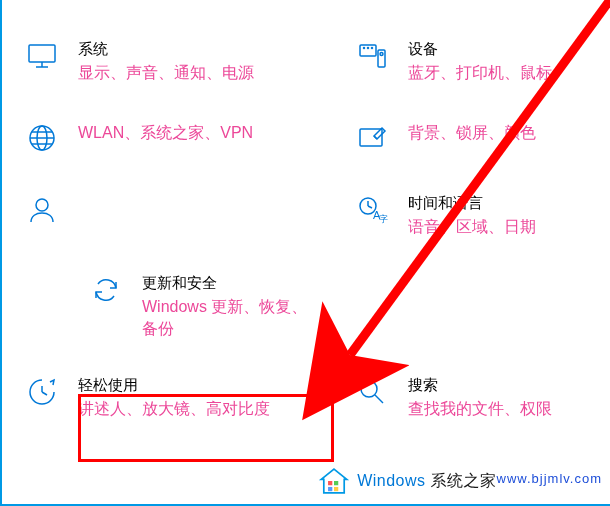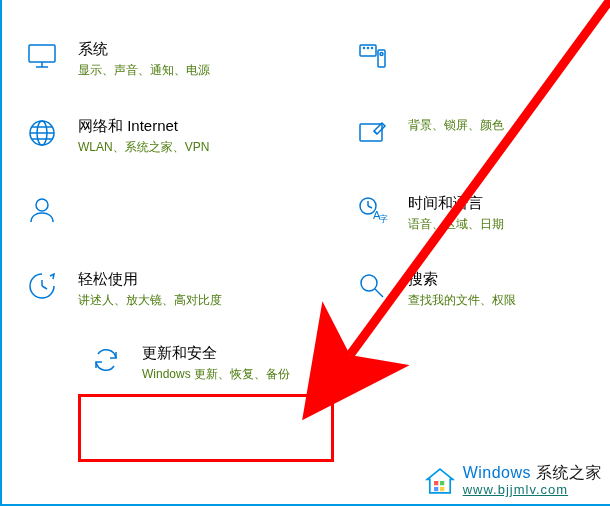--- a/index.html
+++ b/index.html
@@ -123,6 +123,10 @@
             <circle cx="25.5" cy="14" r="1.5" class="icon-stroke"></circle>
           </svg>
       </div>
+      <div class="text-wrap">
+        <div class="item-title">设备</div>
+        <div class="item-desc">蓝牙、打印机、鼠标</div>
+      </div>
     </div>
   </div>
 

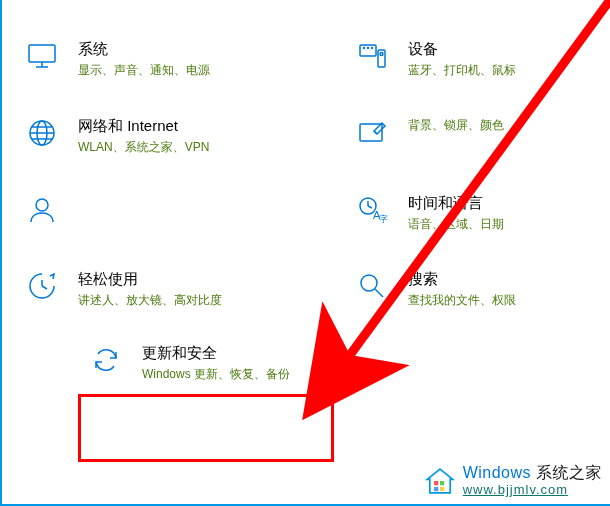--- a/index.html
+++ b/index.html
@@ -49,8 +49,8 @@
       font-weight: 400;
     }
     .item-desc {
-      font-size: 12px;
-      color: #4d7c0f;
+      font-size: 16px;
+      color: #ec4899;
       line-height: 1.4;
     }
     .highlight-box {

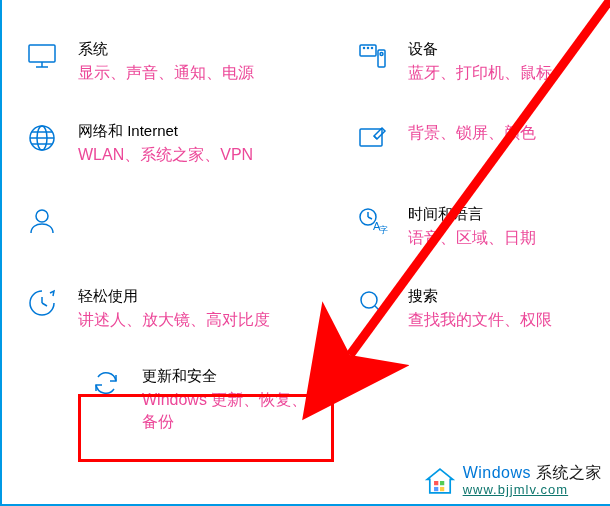--- a/index.html
+++ b/index.html
@@ -142,7 +142,6 @@
           </svg>
       </div>
       <div class="text-wrap">
-        <div class="item-title">网络和 Internet</div>
         <div class="item-desc">WLAN、系统之家、VPN</div>
       </div>
     </div>

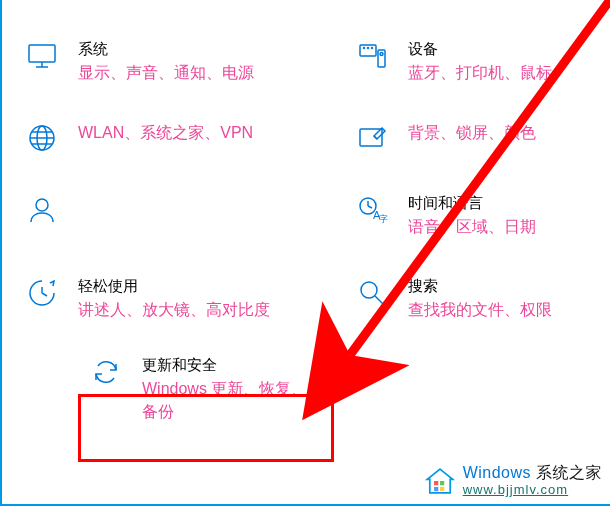--- a/index.html
+++ b/index.html
@@ -186,6 +186,23 @@
   </div>
 
   <div class="settings-row">
+    <div class="settings-item col-left last-item">
+      <div class="icon-wrap">
+        <svg viewBox="0 0 32 32">
+            <path d="M8 10 A10 10 0 0 1 26 14" class="icon-stroke"></path>
+            <path d="M24 22 A10 10 0 0 1 6 18" class="icon-stroke"></path>
+            <path d="M26 8 L26 14 L20 14" class="icon-stroke"></path>
+            <path d="M6 24 L6 18 L12 18" class="icon-stroke"></path>
+          </svg>
+      </div>
+      <div class="text-wrap">
+        <div class="item-title">更新和安全</div>
+        <div class="item-desc">Windows 更新、恢复、备份</div>
+      </div>
+    </div>
+  </div>
+
+  <div class="settings-row">
     <div class="settings-item col-left">
       <div class="icon-wrap">
         <svg viewBox="0 0 32 32">
@@ -210,23 +227,6 @@
       <div class="text-wrap">
         <div class="item-title">搜索</div>
         <div class="item-desc">查找我的文件、权限</div>
-      </div>
-    </div>
-  </div>
-
-  <div class="settings-row">
-    <div class="settings-item col-left last-item">
-      <div class="icon-wrap">
-        <svg viewBox="0 0 32 32">
-            <path d="M8 10 A10 10 0 0 1 26 14" class="icon-stroke"></path>
-            <path d="M24 22 A10 10 0 0 1 6 18" class="icon-stroke"></path>
-            <path d="M26 8 L26 14 L20 14" class="icon-stroke"></path>
-            <path d="M6 24 L6 18 L12 18" class="icon-stroke"></path>
-          </svg>
-      </div>
-      <div class="text-wrap">
-        <div class="item-title">更新和安全</div>
-        <div class="item-desc">Windows 更新、恢复、备份</div>
       </div>
     </div>
   </div>

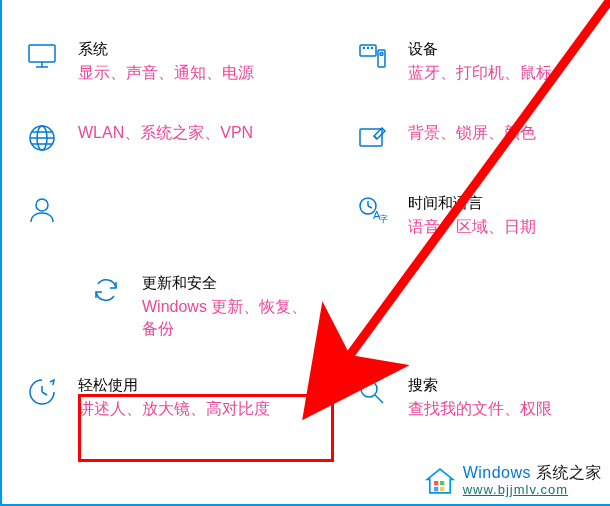--- a/index.html
+++ b/index.html
@@ -86,7 +86,7 @@
       height: 34px;
       margin-right: 6px;
     }
-    .wm-text { display: flex; flex-direction: column; line-height: 1.2; }
+    .wm-text { display: flex; flex-direction: row; line-height: 1.2; }
     .wm-title { font-size: 16px; color: #1a1a1a; font-weight: 500; letter-spacing: 0.5px; }
     .wm-title .win { color: #0078d7; }
     .wm-url { font-size: 13px; color: #0f766e; letter-spacing: 1px; text-decoration: underline; }

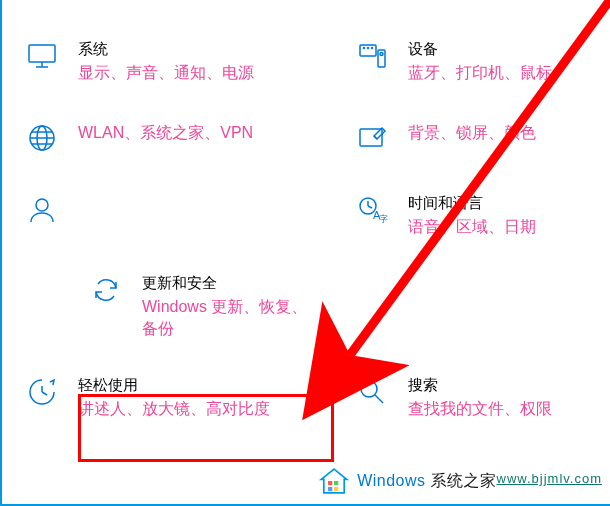--- a/index.html
+++ b/index.html
@@ -89,7 +89,7 @@
     .wm-text { display: flex; flex-direction: row; line-height: 1.2; }
     .wm-title { font-size: 16px; color: #1a1a1a; font-weight: 500; letter-spacing: 0.5px; }
     .wm-title .win { color: #0078d7; }
-    .wm-url { font-size: 13px; color: #0f766e; letter-spacing: 1px; text-decoration: underline; }
+    .wm-url { font-size: 13px; color: #1d4ed8; letter-spacing: 1px; }
     .last-item { padding-left: 86px; padding-top: 15px; padding-bottom: 15px; }
     .icon-stroke { stroke: #0078d7; stroke-width: 1.5; fill: none; }
   </style>

